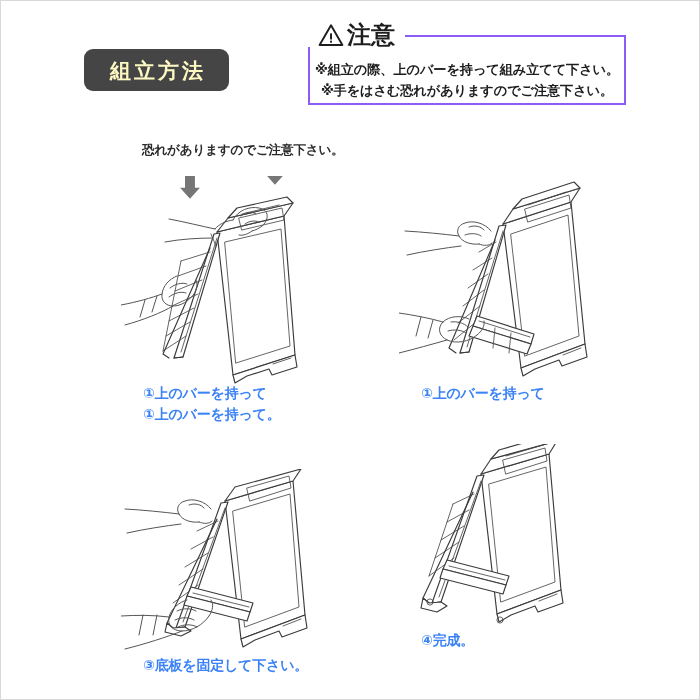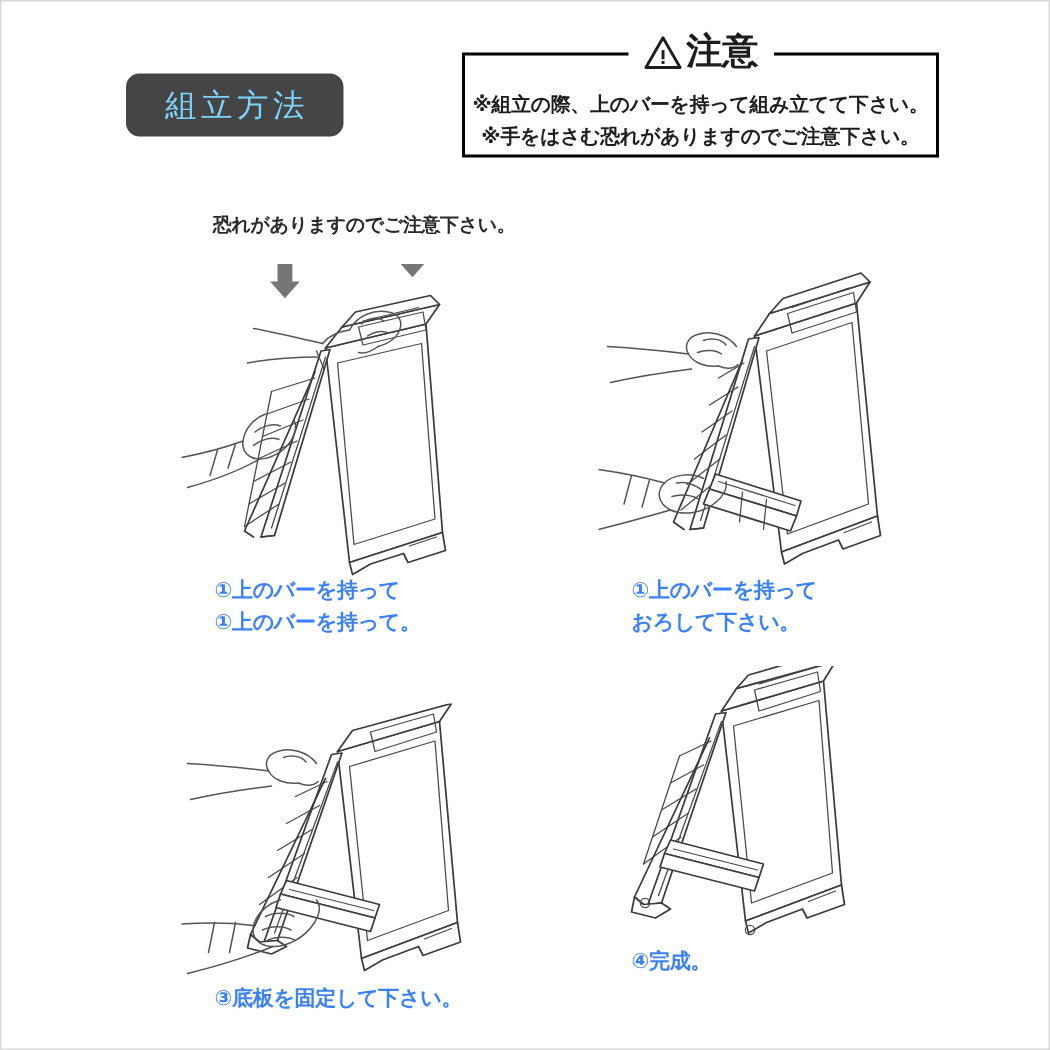--- a/index.html
+++ b/index.html
@@ -71,7 +71,7 @@
     height: 30px;
     display: flex;
     align-items: center;
-    justify-content: center;
+    justify-content: flex-start;
     pointer-events: none;
   }
   #caution-head .head-inner {

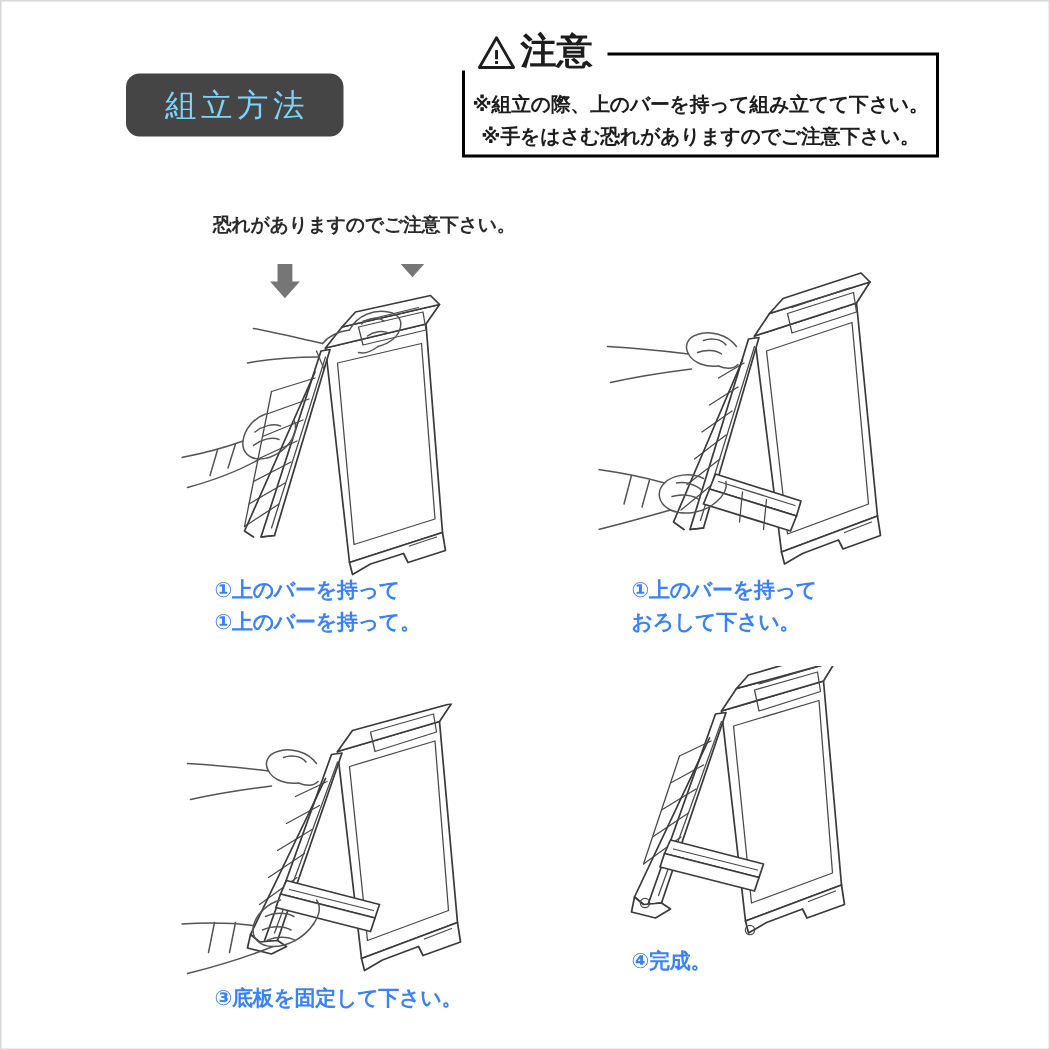--- a/index.html
+++ b/index.html
@@ -44,9 +44,9 @@
     justify-content: center;
   }
   #title-badge .badge-text {
-    color: #7dd3fc;
+    color: #fef9c3;
     font-size: 21px;
-    font-weight: normal;
+    font-weight: bold;
     letter-spacing: 3px;
     line-height: 1;
     text-indent: 3px;

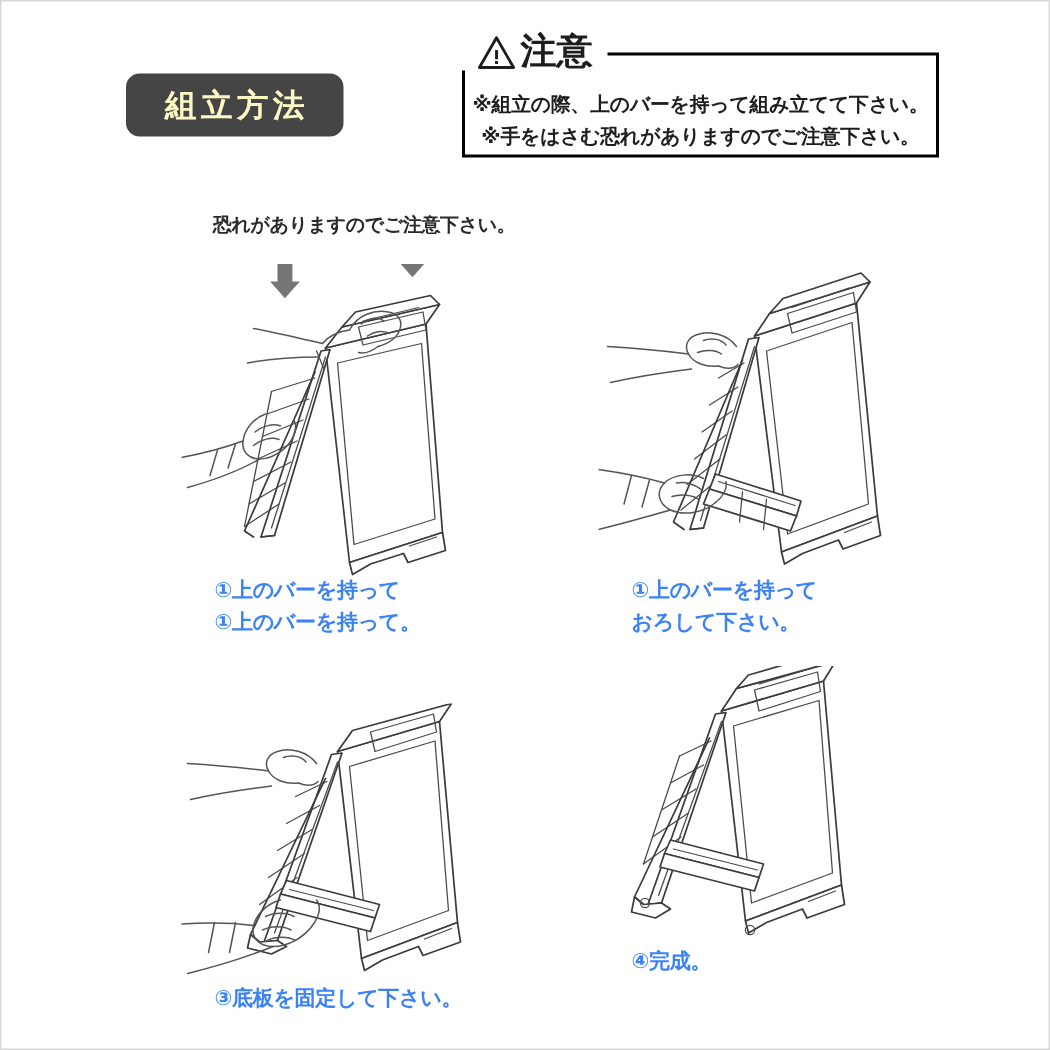--- a/index.html
+++ b/index.html
@@ -59,7 +59,7 @@
     top: 34px;
     width: 318px;
     height: 70px;
-    border: 2px solid #000000;
+    border: 2px solid #8b5cf6;
     background: #ffffff;
     box-sizing: border-box;
   }

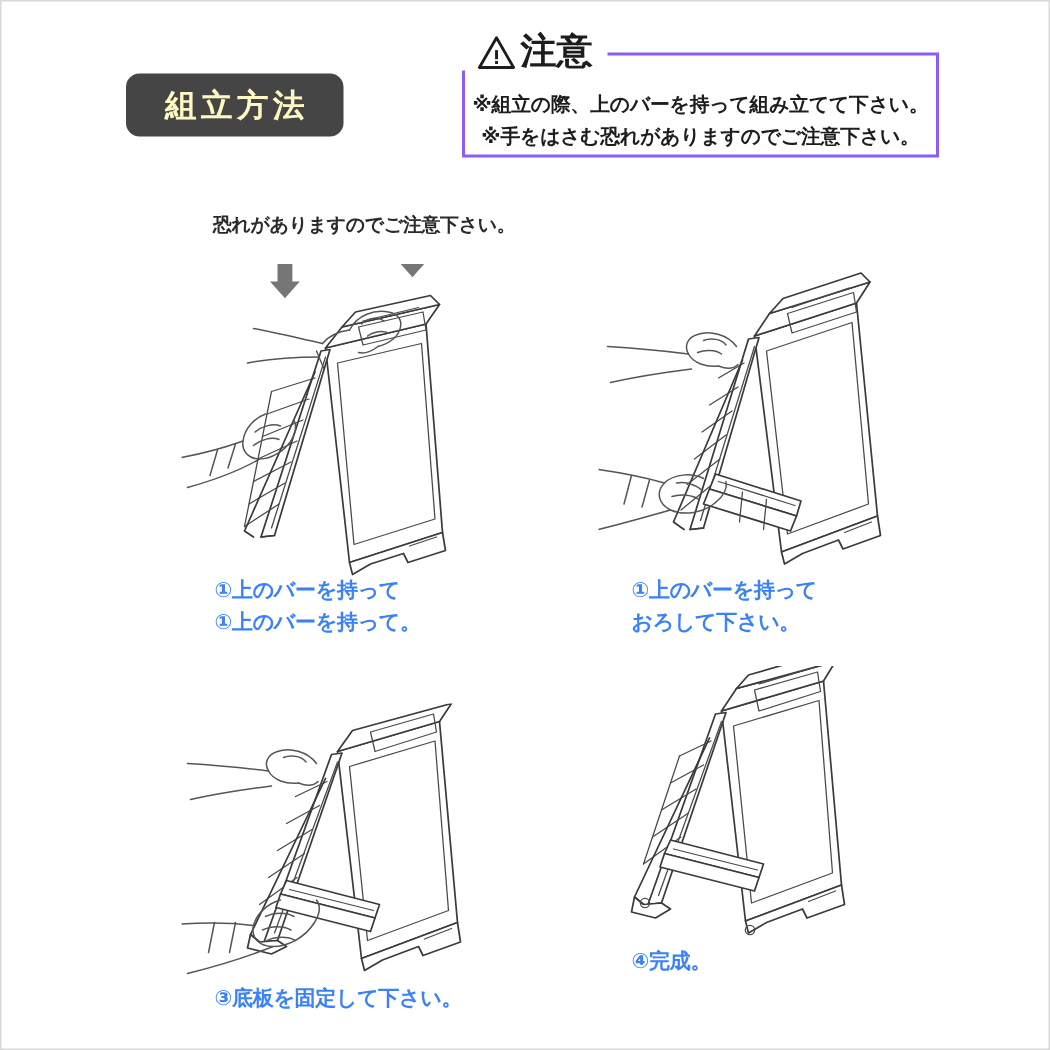--- a/index.html
+++ b/index.html
@@ -321,7 +321,6 @@
     </div>
     <div class="step-caption">
       <div class="capline">①上のバーを持って</div>
-      <div class="capline">おろして下さい。</div>
     </div>
   </div>
 

